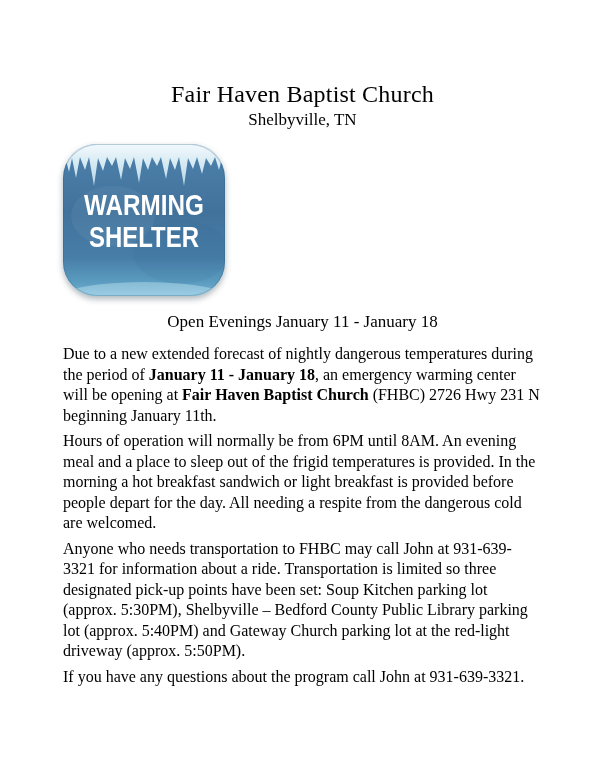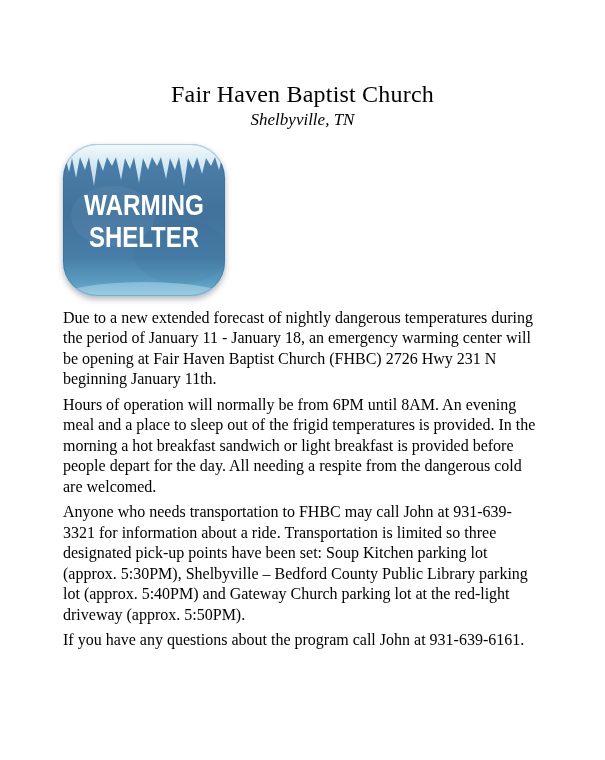--- a/index.html
+++ b/index.html
@@ -28,7 +28,6 @@
   .doc-subtitle {
     margin: 0;
     font-size: 17px;
-    font-style: italic;
     line-height: 1.25;
     text-align: center;
   }

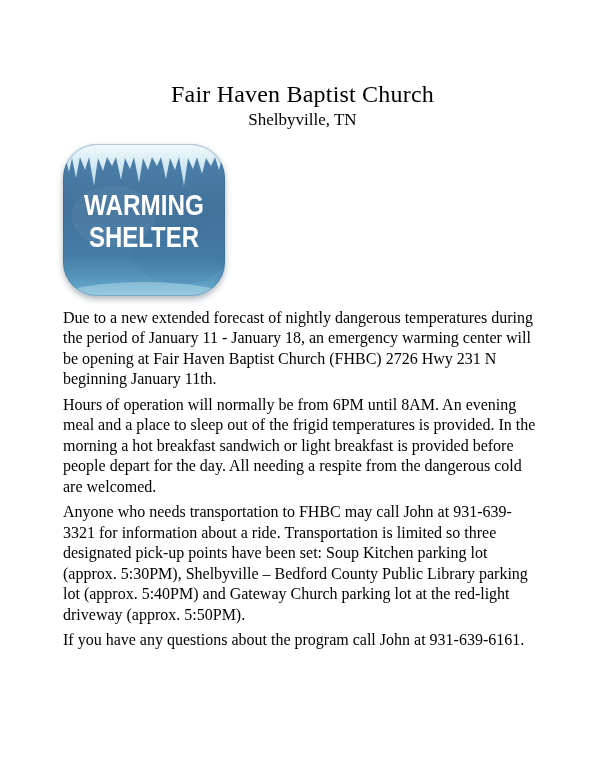--- a/index.html
+++ b/index.html
@@ -102,6 +102,7 @@
     </svg>
   </div>
 
+  <div class="open-line">Open Evenings January 11 - January 18</div>
 
   <div class="body-copy">
 

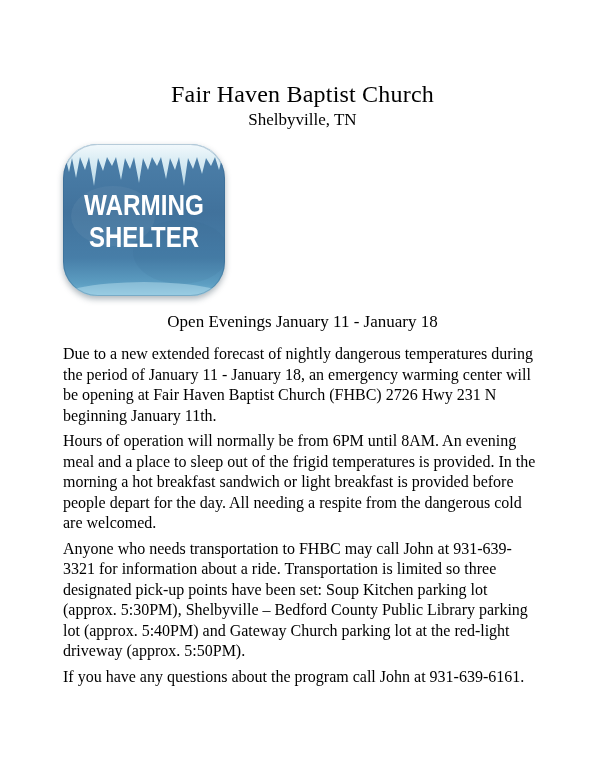--- a/index.html
+++ b/index.html
@@ -55,7 +55,7 @@
     text-align: left;
   }
   .body-copy p.italic { }
-  .body-copy b { font-weight: normal; }
+  .body-copy b { font-weight: bold; }
 </style>
 </head>
 <body>

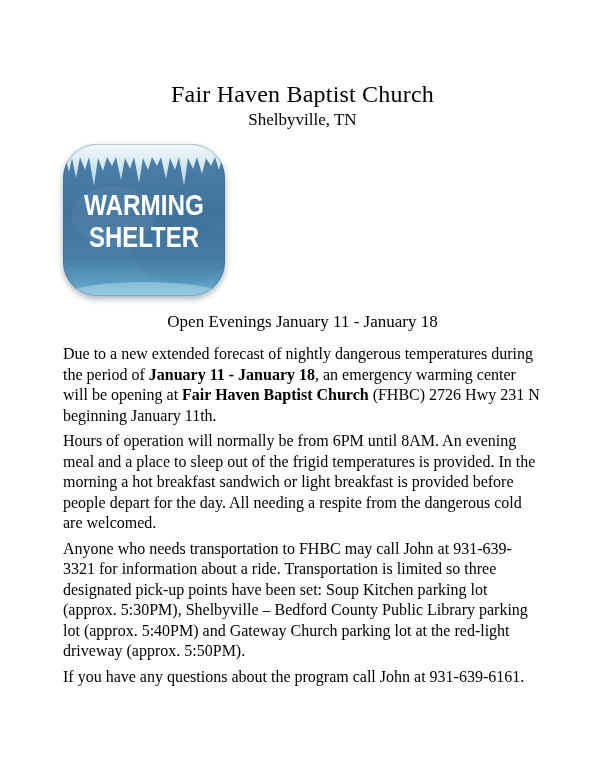--- a/index.html
+++ b/index.html
@@ -112,7 +112,7 @@
 
     <p class="italic">Anyone who needs transportation to FHBC may call John at 931-639-3321 for information about a ride. Transportation is limited so three designated pick-up points have been set: Soup Kitchen parking lot (approx. 5:30PM), Shelbyville – Bedford County Public Library parking lot (approx. 5:40PM) and Gateway Church parking lot at the red-light driveway (approx. 5:50PM).</p>
 
-    <p>If you have any questions about the program call John at 931-639-6161.</p>
+    <p>If you have any questions about the program call John at 931-639-3321.</p>
 
   </div>
 

